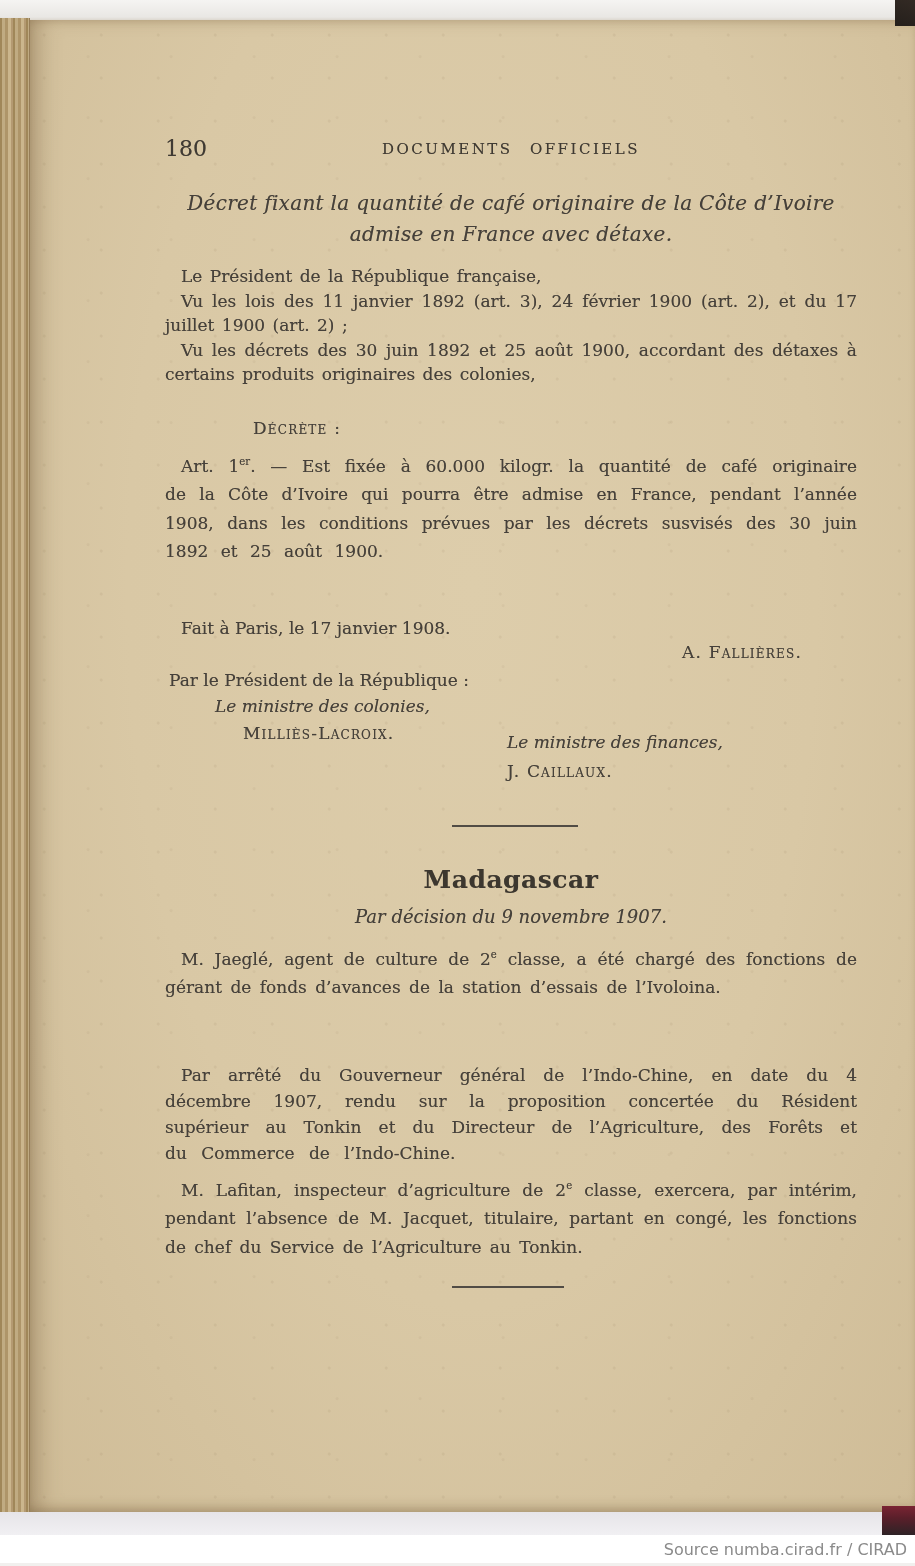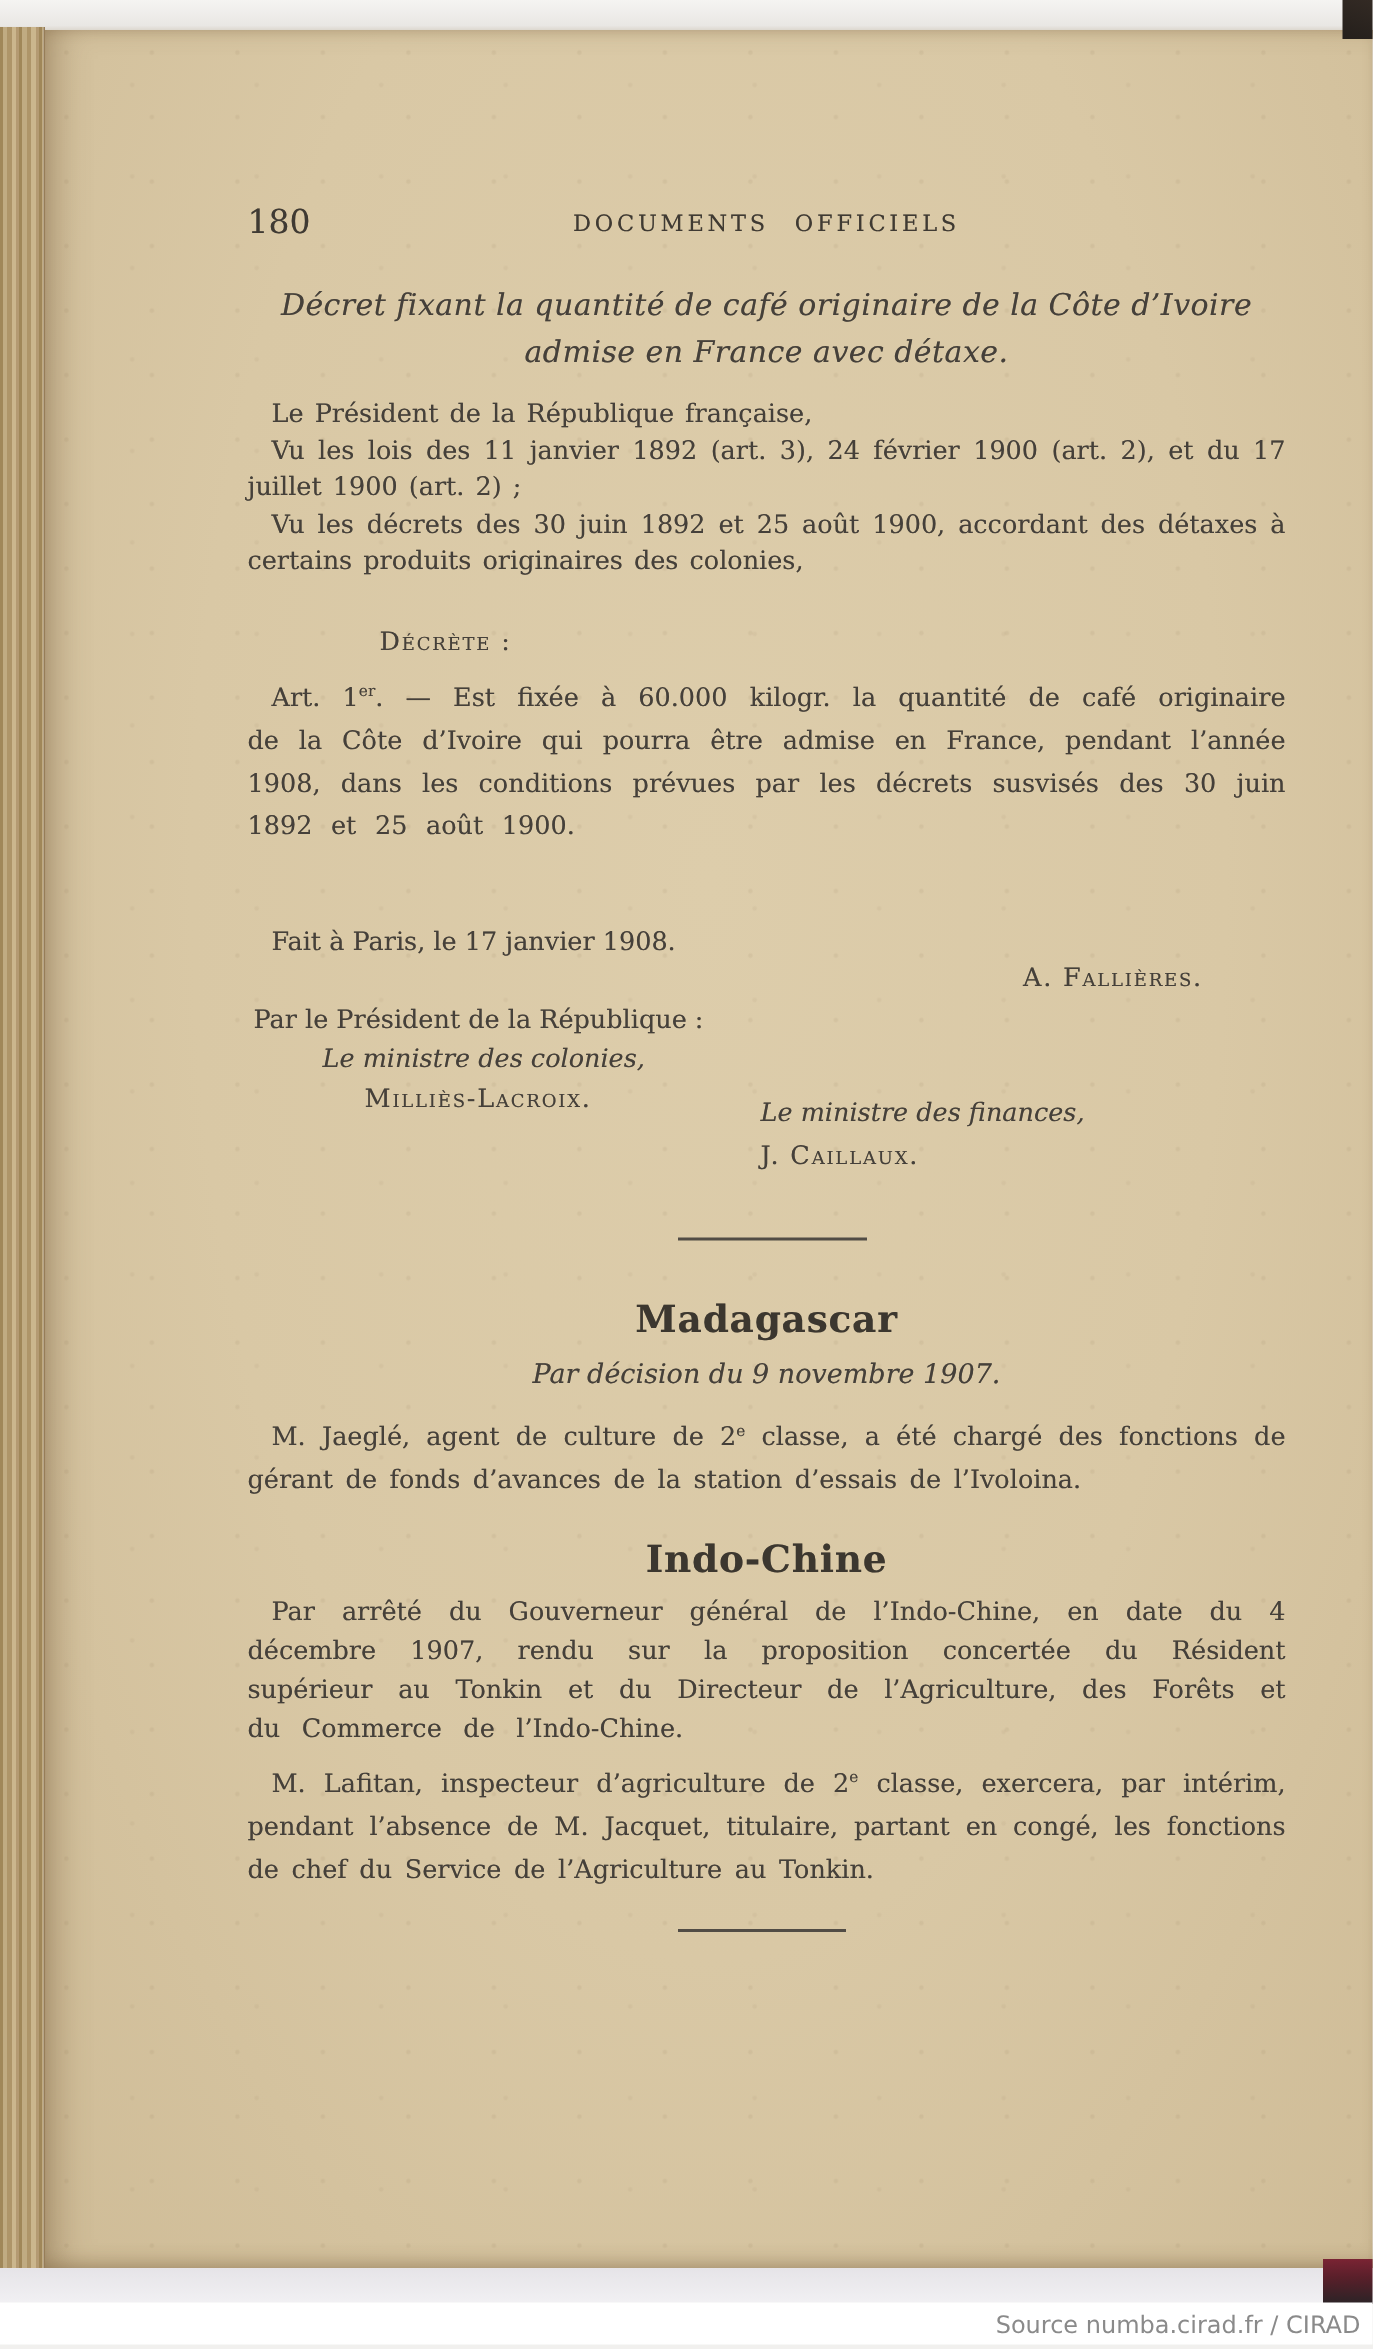--- a/index.html
+++ b/index.html
@@ -160,7 +160,6 @@
         <p><span>M. Jaeglé, agent de culture de 2</span><sup>e</sup><span> classe, a été chargé des fonctions de gérant de fonds d’avances de la station d’essais de l’Ivoloina.</span></p>
       </div>
 
-      <div class="blk section-head indo-head">Indo-Chine</div>
 
       <div class="blk para indo-p1">
         <p>Par arrêté du Gouverneur général de l’Indo-Chine, en date du 4 décembre 1907, rendu sur la proposition concertée du Résident supérieur au Tonkin et du Directeur de l’Agriculture, des Forêts et du Commerce de l’Indo-Chine.</p>

